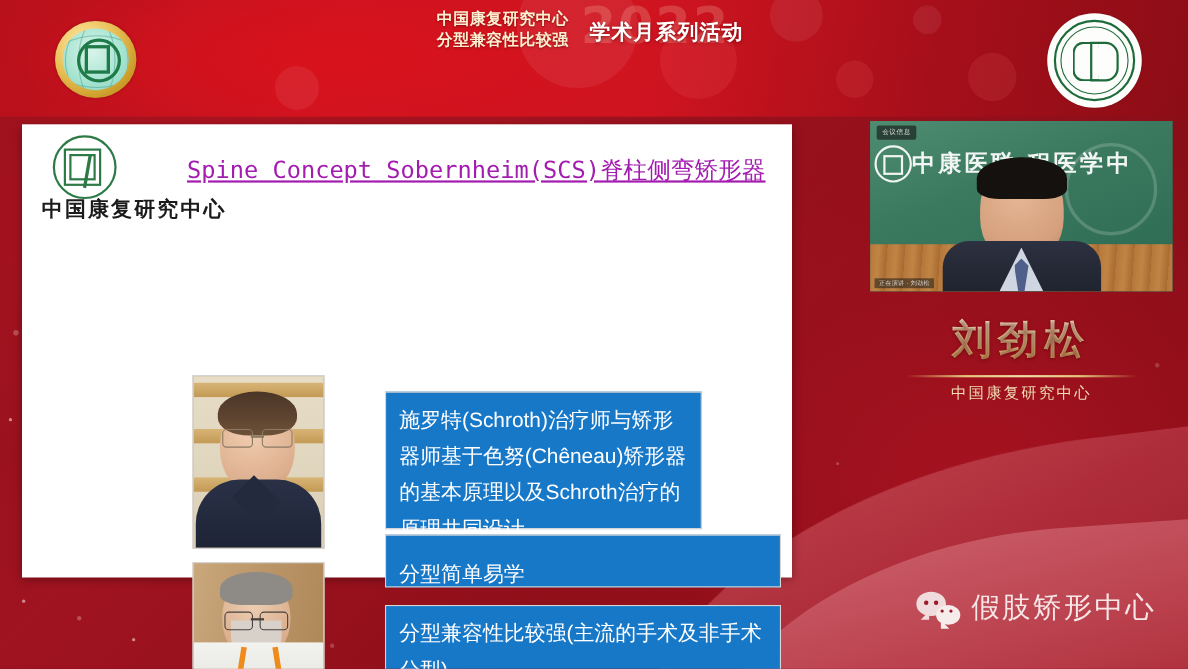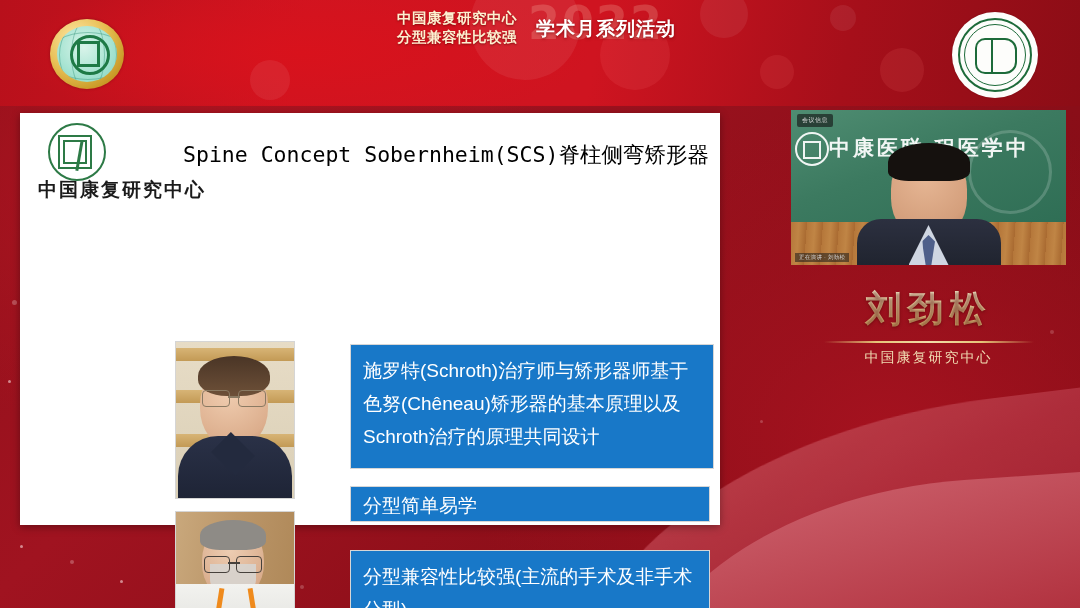--- a/index.html
+++ b/index.html
@@ -118,9 +118,10 @@
     font-family:"DejaVu Serif",serif;font-weight:bold;
   }
   .slide-title{
-    position:absolute;left:163px;top:27px;
-    color:#000000;font-size:21.5px;letter-spacing:0px;white-space:nowrap;
+    position:absolute;left:150px;top:27px;
+    color:#a21caf;font-size:21.5px;letter-spacing:0px;white-space:nowrap;
     font-family:"DejaVu Sans Mono","Liberation Mono",monospace;
+    text-decoration:underline;
   }
   .slide-title .cn{font-family:"Liberation Sans",sans-serif;letter-spacing:0px;}
 

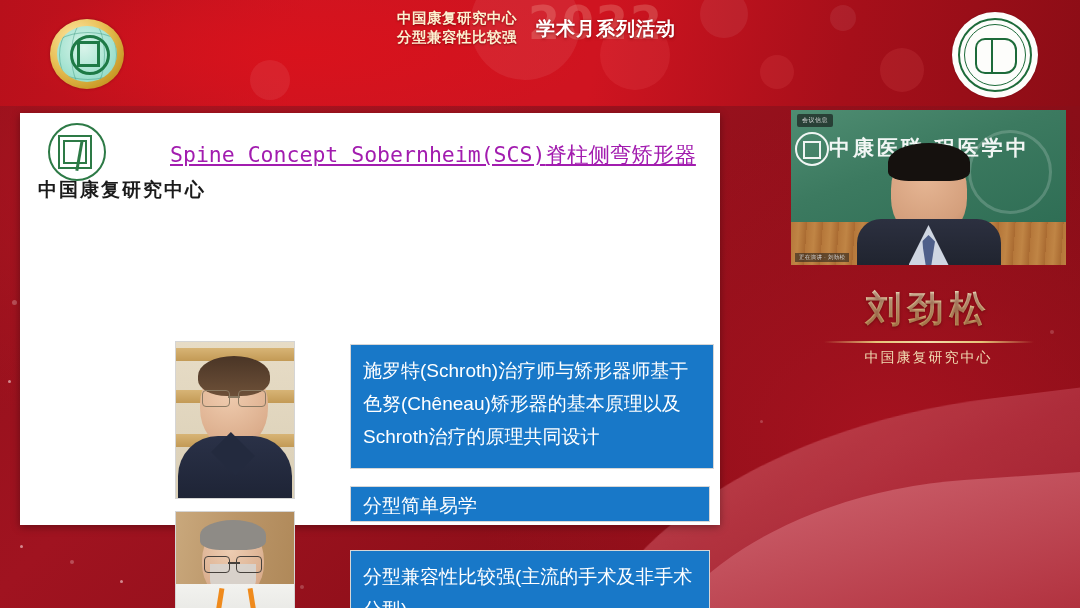--- a/index.html
+++ b/index.html
@@ -172,7 +172,7 @@
     box-sizing:border-box;
     font-family:"Liberation Sans",sans-serif;
   }
-  .bbox.b1{top:231px;width:364px;height:125px;}
+  .bbox.b1{top:243px;width:288px;height:125px;}
   .bbox.b2{top:373px;width:360px;height:36px;line-height:28px;padding-top:5px;}
   .bbox.b3{top:437px;width:360px;height:81px;}
 

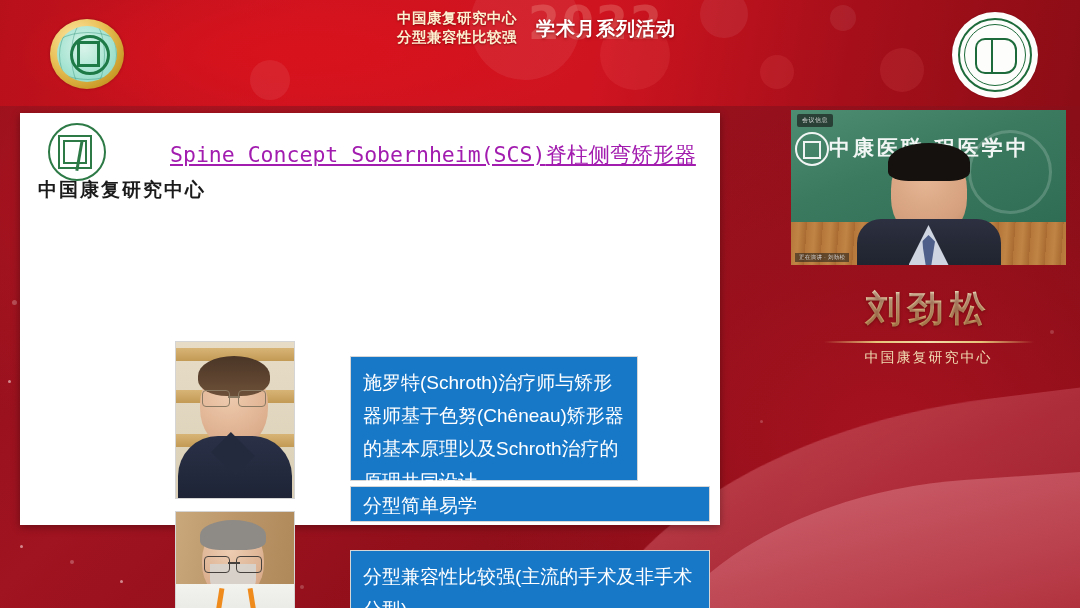--- a/index.html
+++ b/index.html
@@ -173,7 +173,7 @@
     font-family:"Liberation Sans",sans-serif;
   }
   .bbox.b1{top:243px;width:288px;height:125px;}
-  .bbox.b2{top:373px;width:360px;height:36px;line-height:28px;padding-top:5px;}
+  .bbox.b2{top:373px;width:360px;height:48px;line-height:28px;padding-top:22px;}
   .bbox.b3{top:437px;width:360px;height:81px;}
 
   

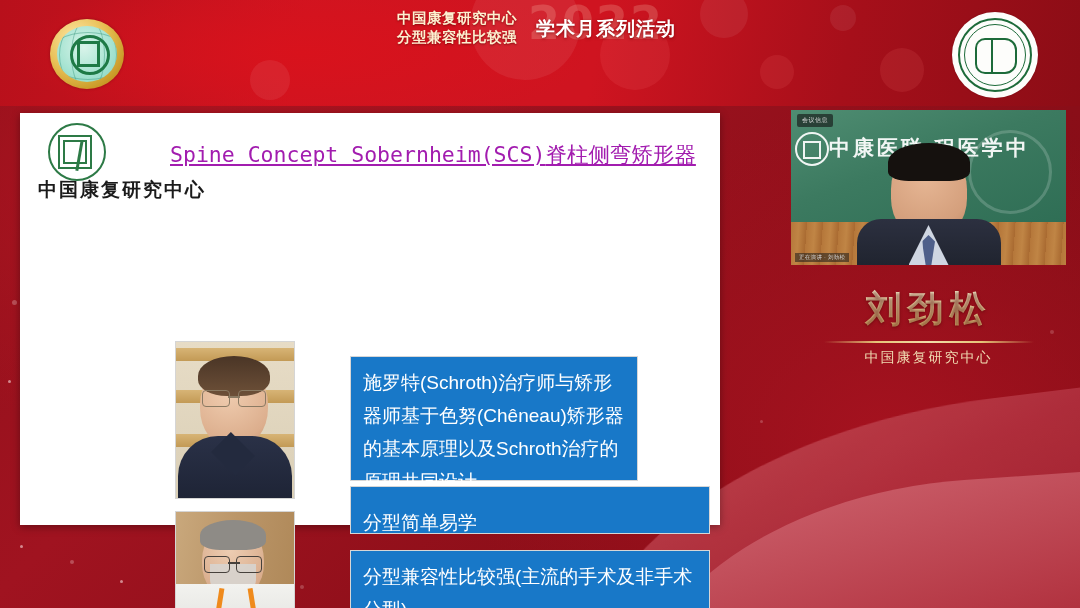--- a/index.html
+++ b/index.html
@@ -418,6 +418,17 @@
     <div class="sp-org">中国康复研究中心</div>
   </div>
 
+  <div class="wechat">
+    <div class="wx-mark">
+      <div class="wx-b1"></div>
+      <div class="wx-dot" style="left:7px;top:8px;"></div>
+      <div class="wx-dot" style="left:16px;top:8px;"></div>
+      <div class="wx-b2"></div>
+      <div class="wx-dot" style="left:22px;top:16px;width:3px;height:3px;"></div>
+      <div class="wx-dot" style="left:30px;top:16px;width:3px;height:3px;"></div>
+    </div>
+    <div class="wx-text">假肢矫形中心</div>
+  </div>
 
 </div>
 

